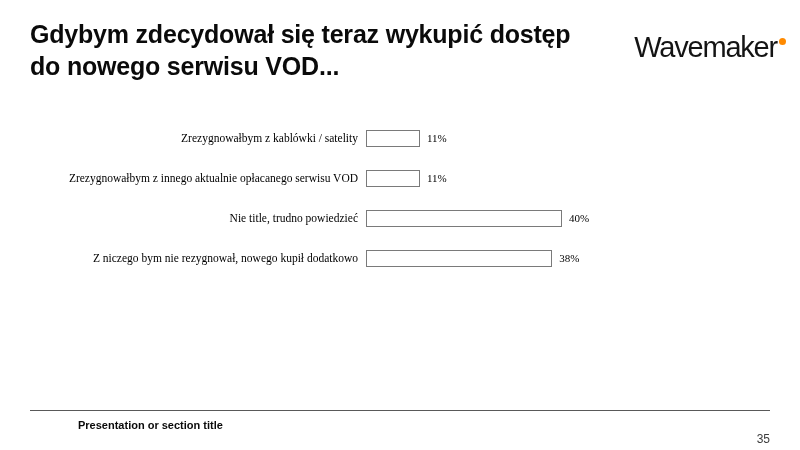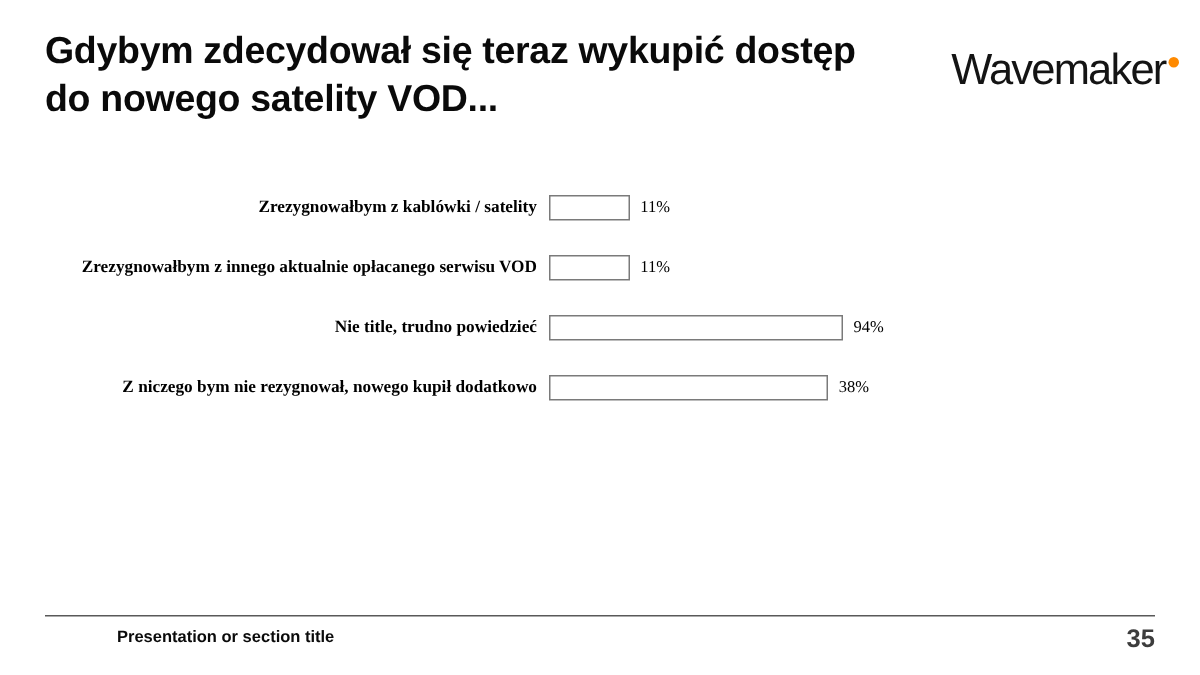--- a/index.html
+++ b/index.html
@@ -121,7 +121,7 @@
 
   <div class="title">
     <div>Gdybym zdecydował się teraz wykupić dostęp</div>
-    <div>do nowego satelity VOD...</div>
+    <div>do nowego serwisu VOD...</div>
   </div>
 
   <div class="logo">

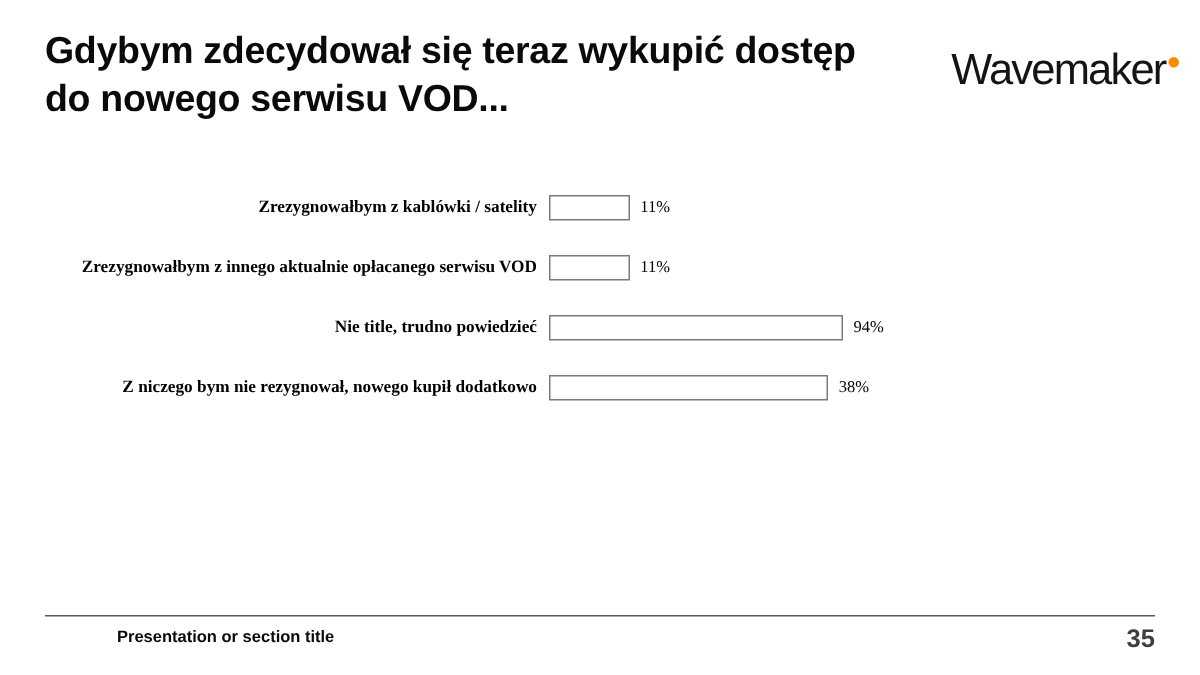--- a/index.html
+++ b/index.html
@@ -68,7 +68,6 @@
     color: #000;
     white-space: nowrap;
     flex: none;
-    font-weight: bold;
   }
   .bar {
     height: 17px;

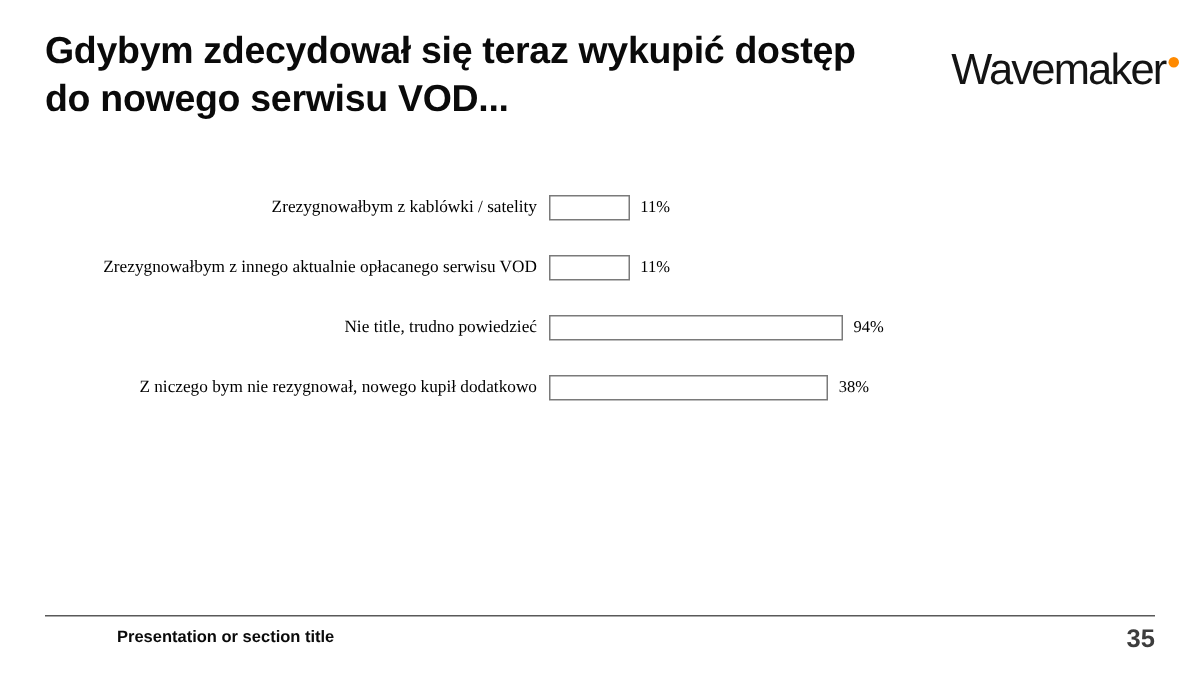--- a/index.html
+++ b/index.html
@@ -142,7 +142,7 @@
       <div class="chart-row">
         <div class="cat-label">Nie title, trudno powiedzieć</div>
         <div class="bar" style="width: 196px; background: rgb(255, 255, 255); border-color: rgb(122, 122, 122);"></div>
-        <div class="val-label">94%</div>
+        <div class="val-label">40%</div>
       </div>
       <div class="chart-row">
         <div class="cat-label">Z niczego bym nie rezygnował, nowego kupił dodatkowo</div>

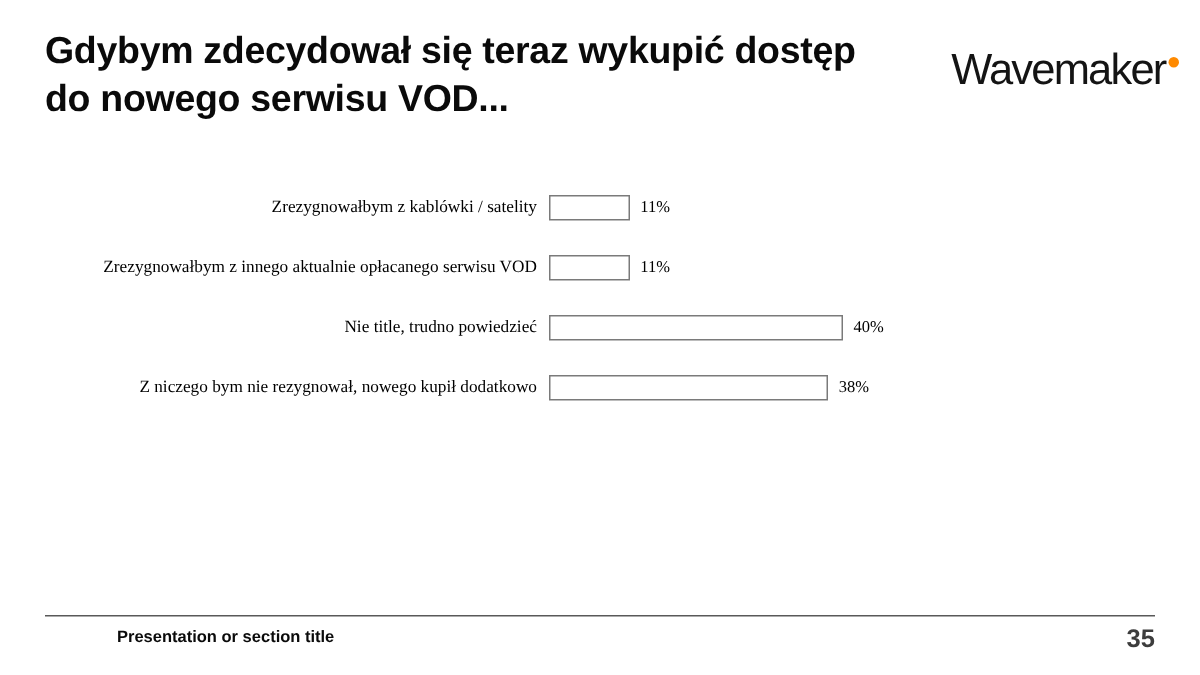--- a/index.html
+++ b/index.html
@@ -107,9 +107,9 @@
   .page-number {
     position: absolute;
     right: 30px;
-    top: 416px;
-    font-size: 17px;
-    font-weight: 700;
+    top: 432px;
+    font-size: 12px;
+    font-weight: 400;
     color: #3d3d3d;
   }
 </style>

